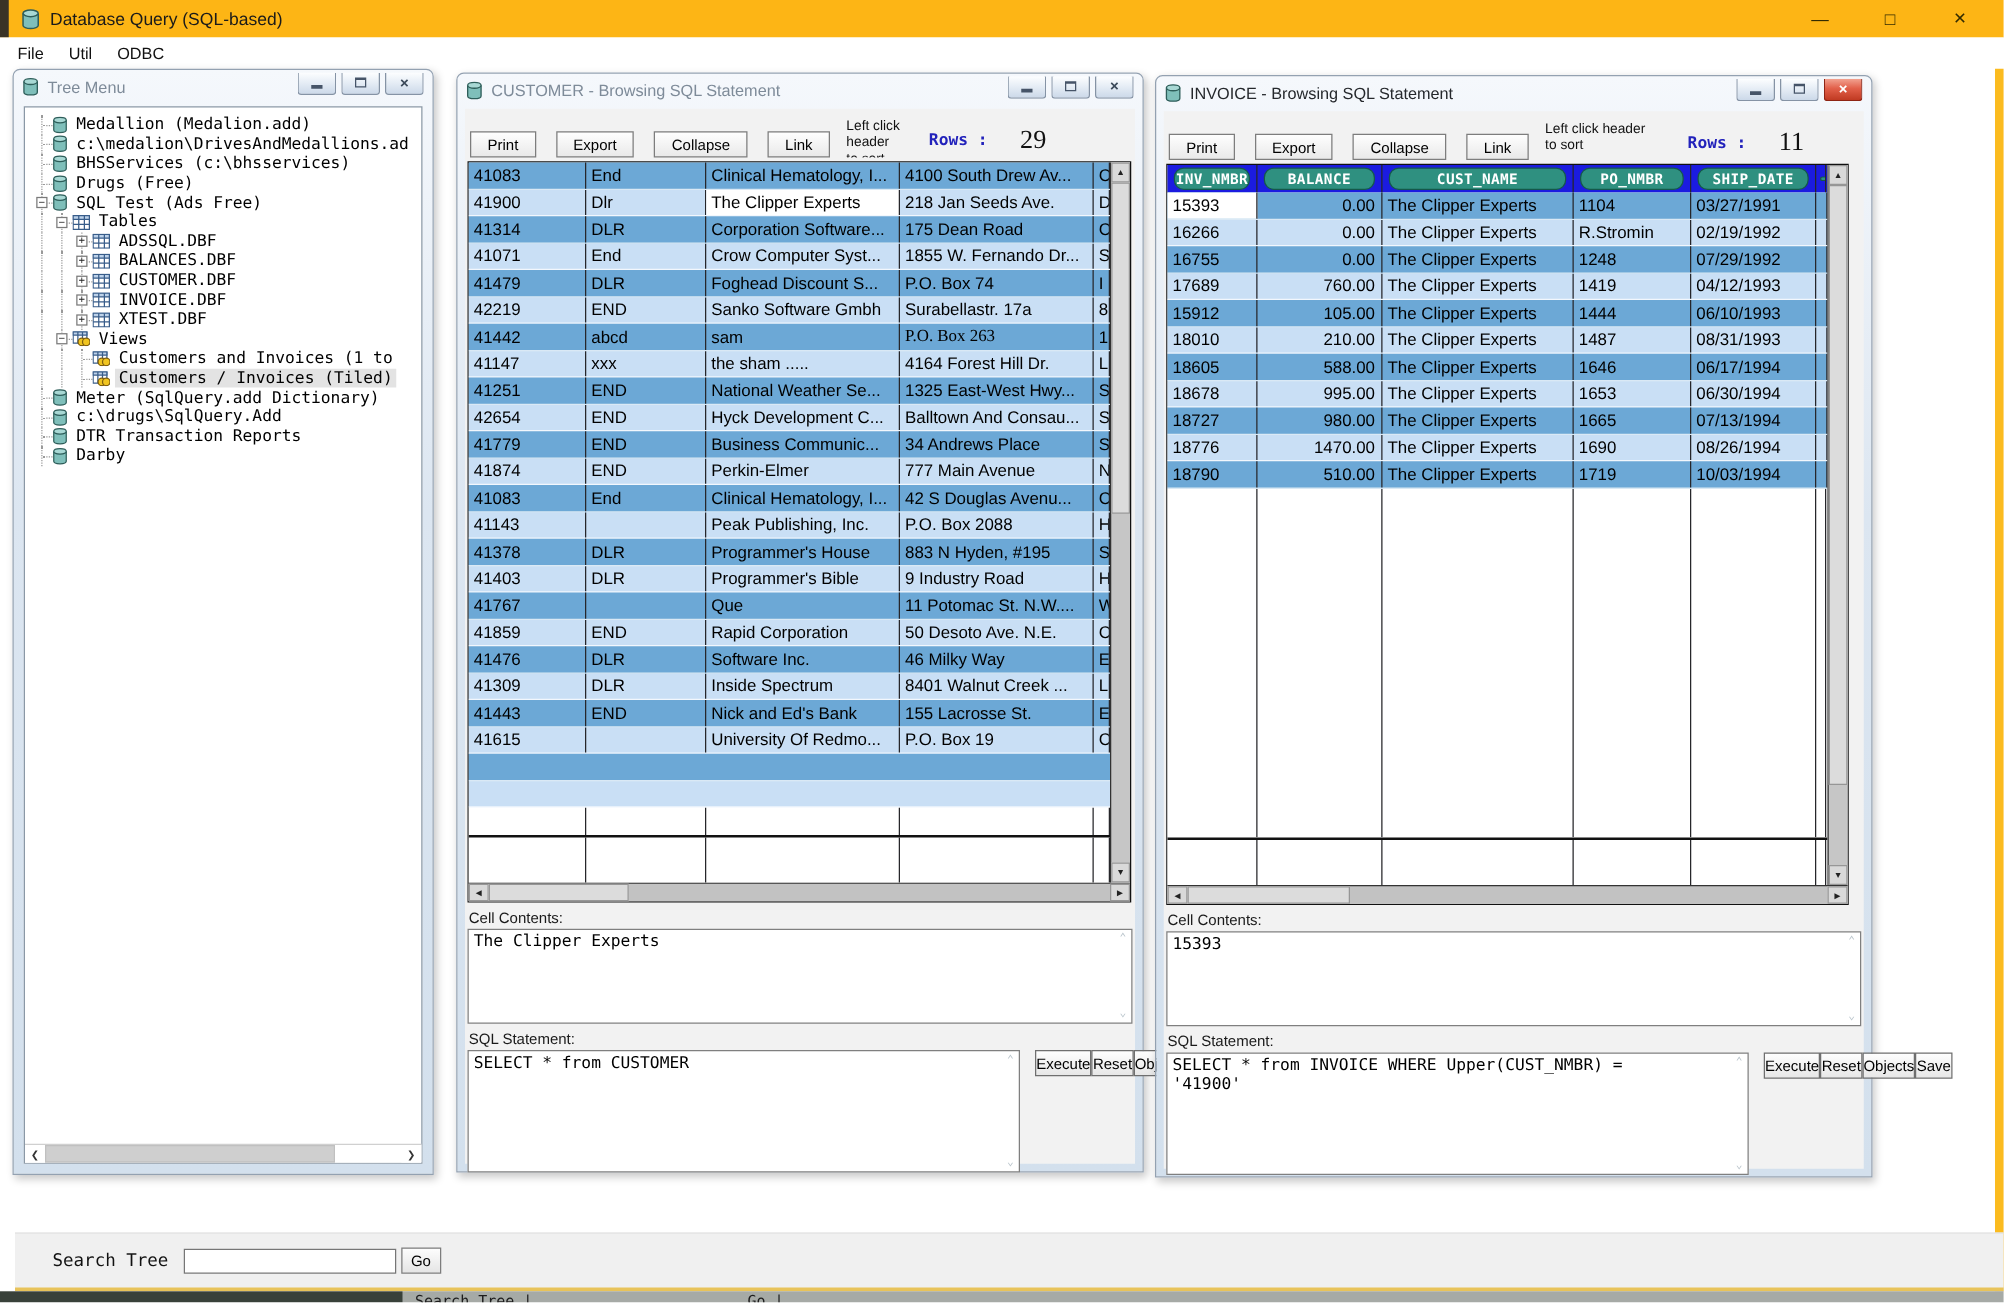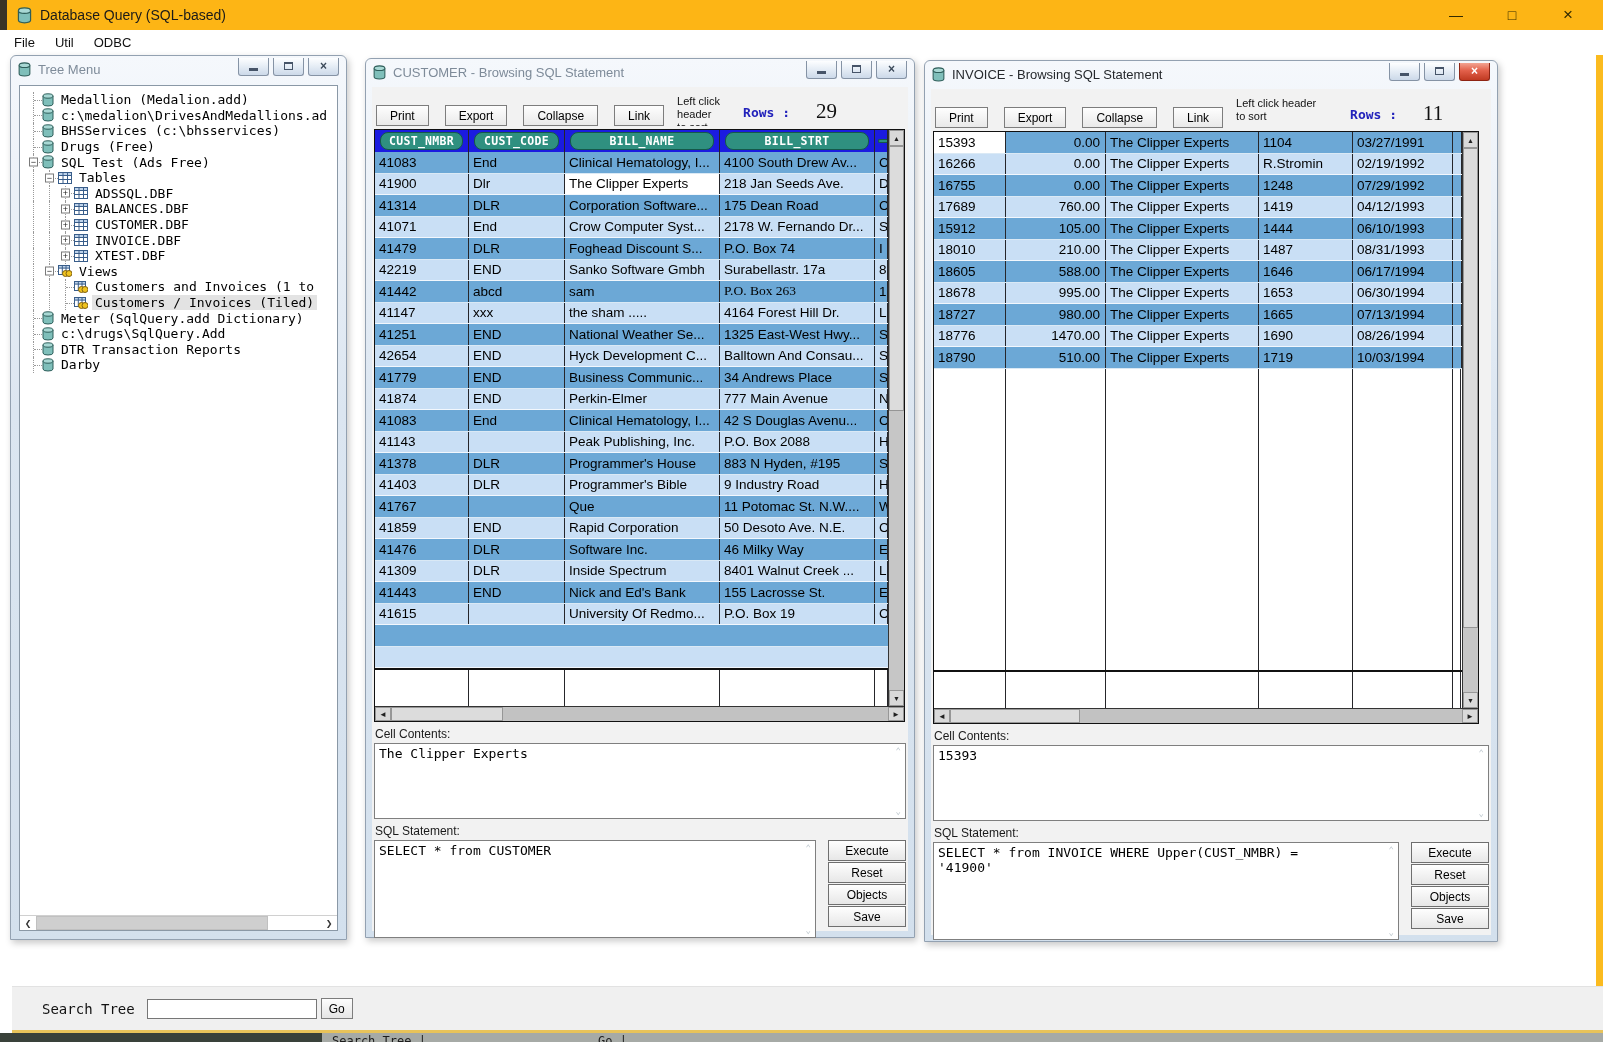--- a/index.html
+++ b/index.html
@@ -448,23 +448,6 @@
     <div class="grid">
       <div class="grid-main">
         <div class="gcols">
-          <div class="hrow" id="customer-header">
-              <div class="hcell" style="width: 94px;">
-                <div class="pill" style="display: block;">CUST_NMBR</div>
-              </div>
-              <div class="hcell" style="width: 96px;">
-                <div class="pill" style="display: block;">CUST_CODE</div>
-              </div>
-              <div class="hcell" style="width: 155px;">
-                <div class="pill" style="display: block;">BILL_NAME</div>
-              </div>
-              <div class="hcell" style="width: 155px;">
-                <div class="pill" style="display: block;">BILL_STRT</div>
-              </div>
-              <div class="hcell" style="width: 13px;">
-                <div class="pill pill-sliver"></div>
-              </div>
-            </div>
           <div id="customer-rows" style="display:contents;"><div class="drow dark">
                 <div class="dcell" style="width: 94px;">41083</div>
                 <div class="dcell" style="width: 96px;">End</div>

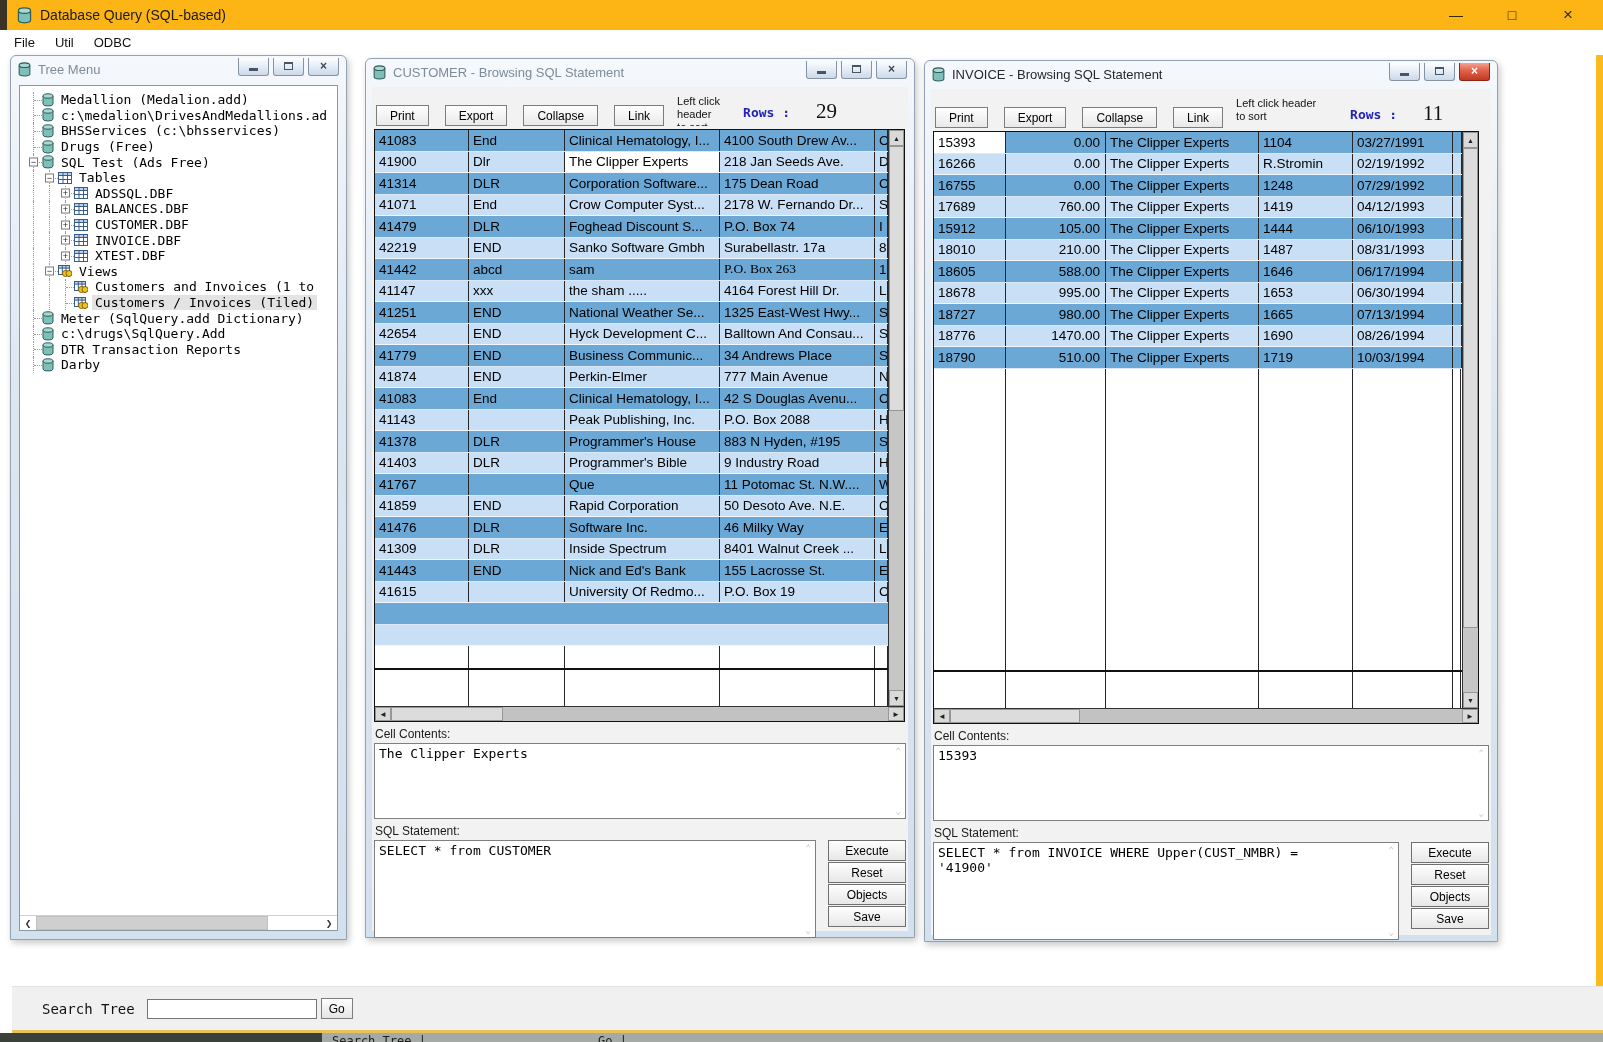--- a/index.html
+++ b/index.html
@@ -661,6 +661,26 @@
     <div class="grid">
       <div class="grid-main">
         <div class="gcols">
+          <div class="hrow" id="invoice-header">
+              <div class="hcell" style="width: 72px;">
+                <div class="pill" style="display: block;">INV_NMBR</div>
+              </div>
+              <div class="hcell" style="width: 100px;">
+                <div class="pill" style="display: block;">BALANCE</div>
+              </div>
+              <div class="hcell" style="width: 153px;">
+                <div class="pill" style="display: block;">CUST_NAME</div>
+              </div>
+              <div class="hcell" style="width: 94px;">
+                <div class="pill" style="display: block;">PO_NMBR</div>
+              </div>
+              <div class="hcell" style="width: 100px;">
+                <div class="pill" style="display: block;">SHIP_DATE</div>
+              </div>
+              <div class="hcell" style="width: 8px;">
+                <div class="pill pill-sliver"></div>
+              </div>
+            </div>
           <div id="invoice-rows" style="display:contents;"><div class="drow dark">
                 <div class="dcell sel" style="width: 72px;">15393</div>
                 <div class="dcell num" style="width: 100px;">0.00</div>

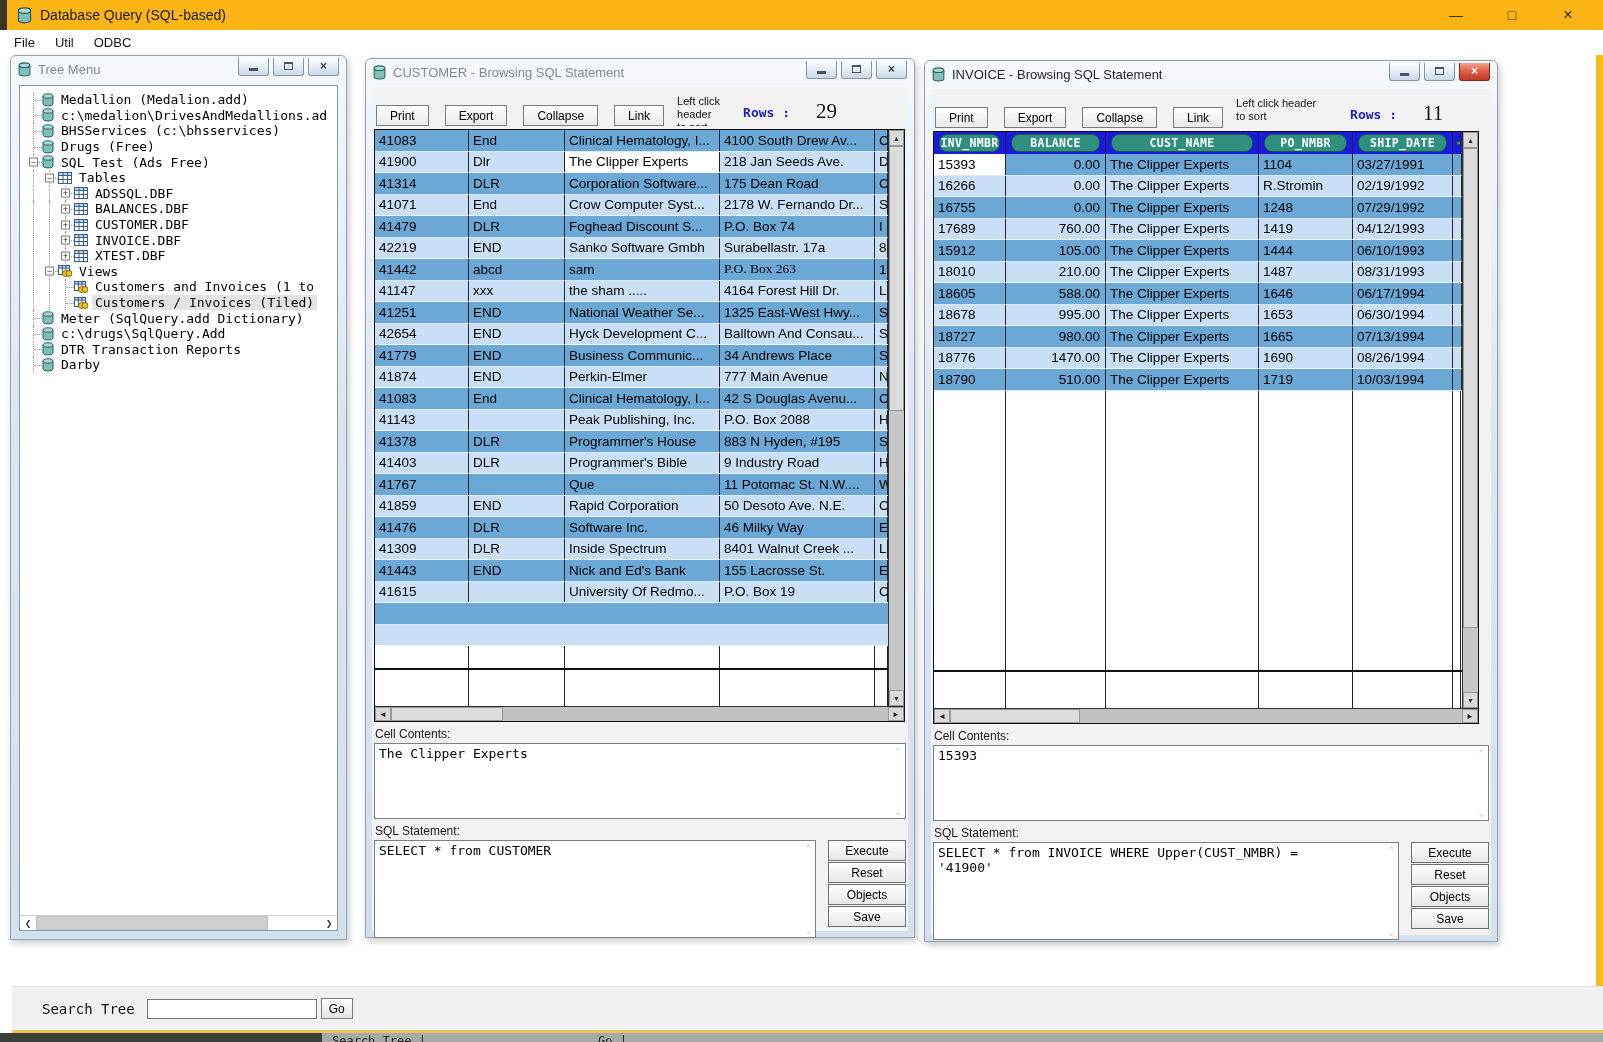--- a/index.html
+++ b/index.html
@@ -470,7 +470,7 @@
                 <div class="dcell" style="width: 94px;">41071</div>
                 <div class="dcell" style="width: 96px;">End</div>
                 <div class="dcell" style="width: 155px;">Crow Computer Syst...</div>
-                <div class="dcell" style="width: 155px;">2178 W. Fernando Dr...</div>
+                <div class="dcell" style="width: 155px;">1855 W. Fernando Dr...</div>
                 <div class="dcell" style="width: 13px;">S</div>
               </div><div class="drow dark">
                 <div class="dcell" style="width: 94px;">41479</div>

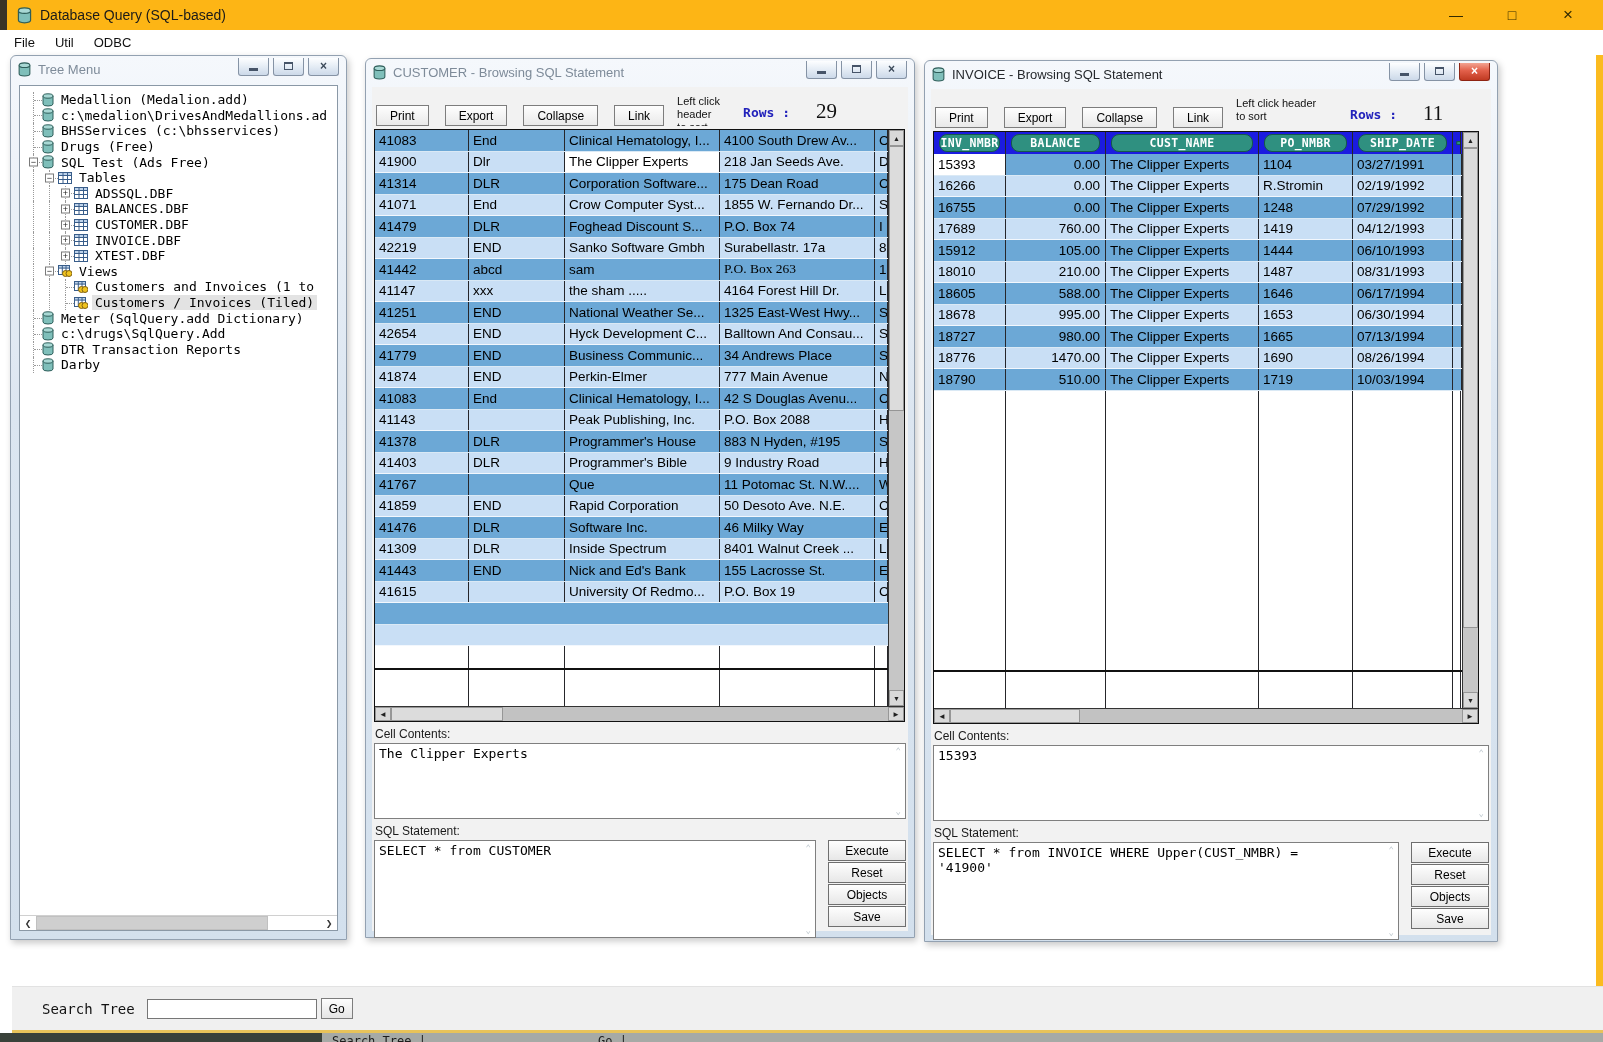--- a/index.html
+++ b/index.html
@@ -93,7 +93,7 @@
   .cellbox { height:76px; }
   .sql-flex { display:flex; align-items:flex-start; }
   .sqlbox { flex:1; height:98px; }
-  .actions { width:78px; margin-left:12px; display:flex; flex-direction:column; }
+  .actions { width:78px; margin-left:12px; display:flex; flex-direction:row; }
   .act-btn { height:21px; margin-bottom:1px; background:linear-gradient(#FEFEFE,#E7E7E7); border:1px solid #6f6f6f;
              font-size:12px; display:flex; align-items:center; justify-content:center; }
 

